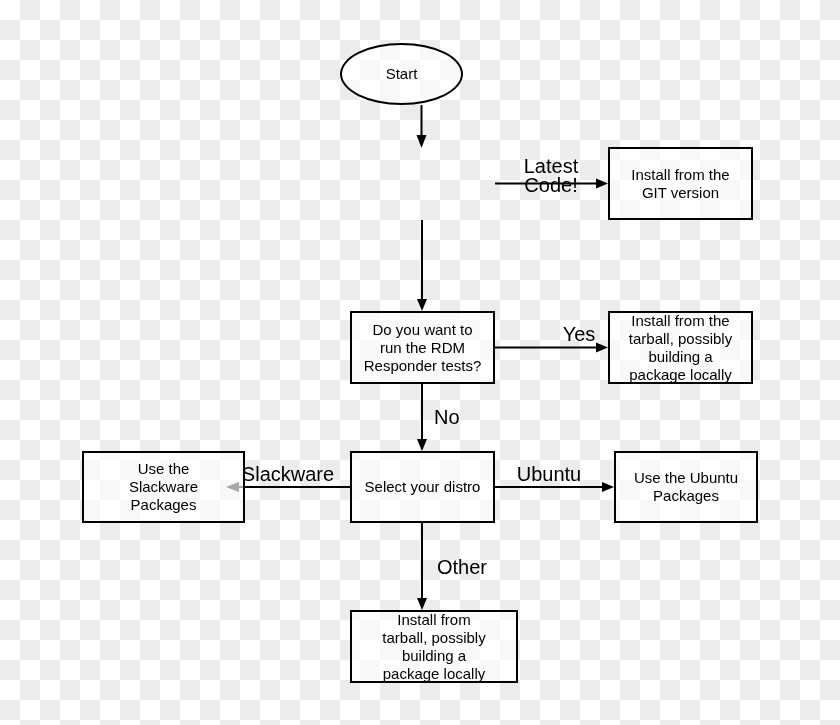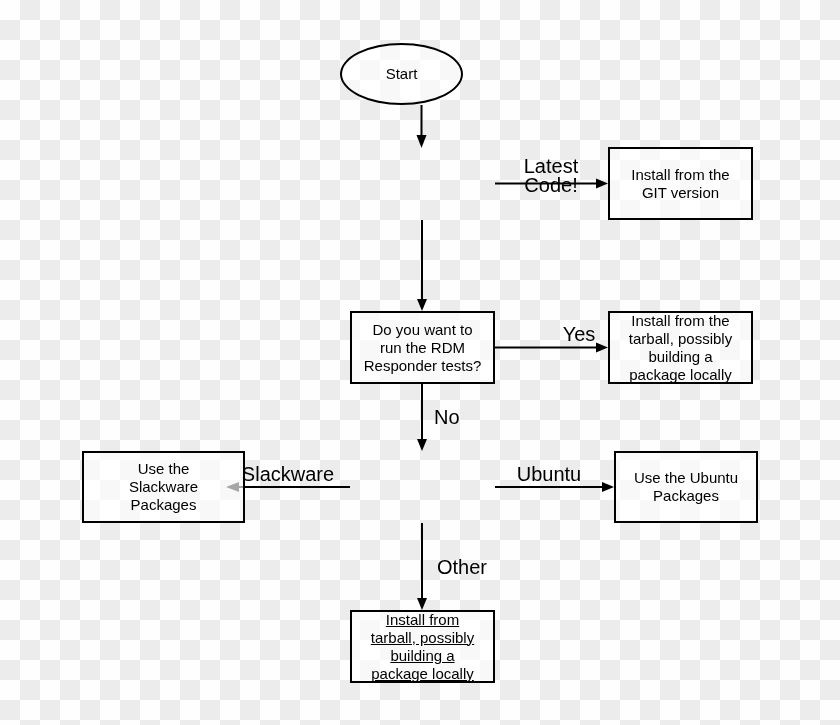--- a/index.html
+++ b/index.html
@@ -96,6 +96,7 @@
 Slackware
 Packages</div>
 
+  <div class="node" style="left:350px; top:451px; width:145px; height:72px;">Select your distro</div>
 
   <div class="node" style="left:614px; top:451px; width:144px; height:72px;">Use the Ubuntu
 Packages</div>

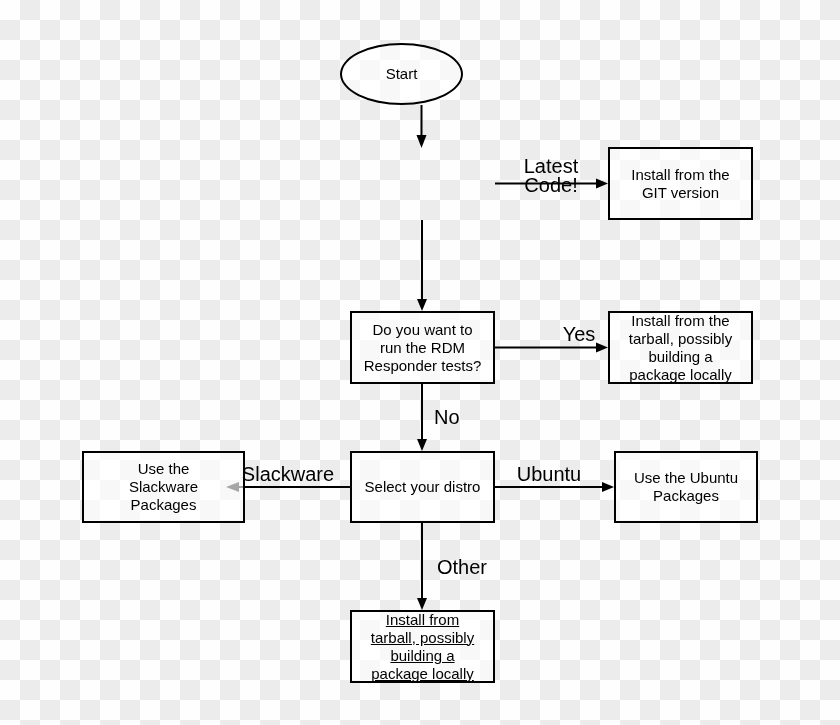--- a/index.html
+++ b/index.html
@@ -101,7 +101,7 @@
   <div class="node" style="left:614px; top:451px; width:144px; height:72px;">Use the Ubuntu
 Packages</div>
 
-  <div class="node" style="left:350px; top:610px; width:145px; height:73px;text-decoration:underline;">Install from
+  <div class="node" style="left:350px; top:610px; width:168px; height:73px;">Install from
 tarball, possibly
 building a
 package locally</div>

